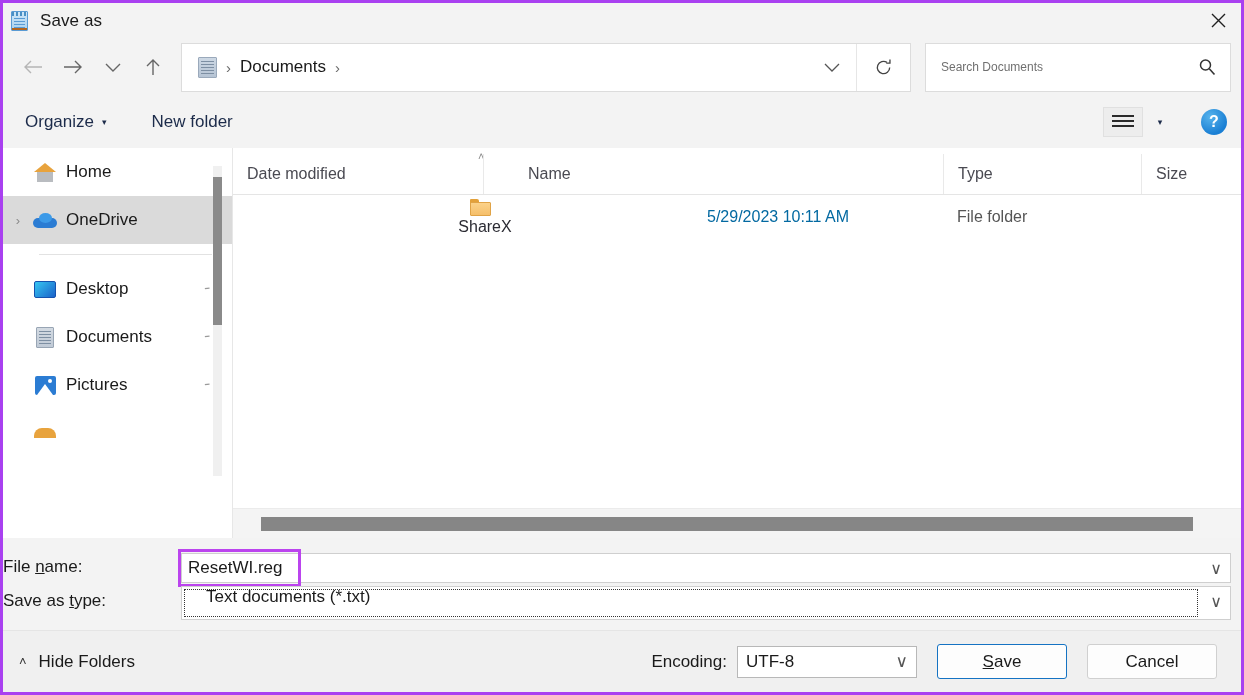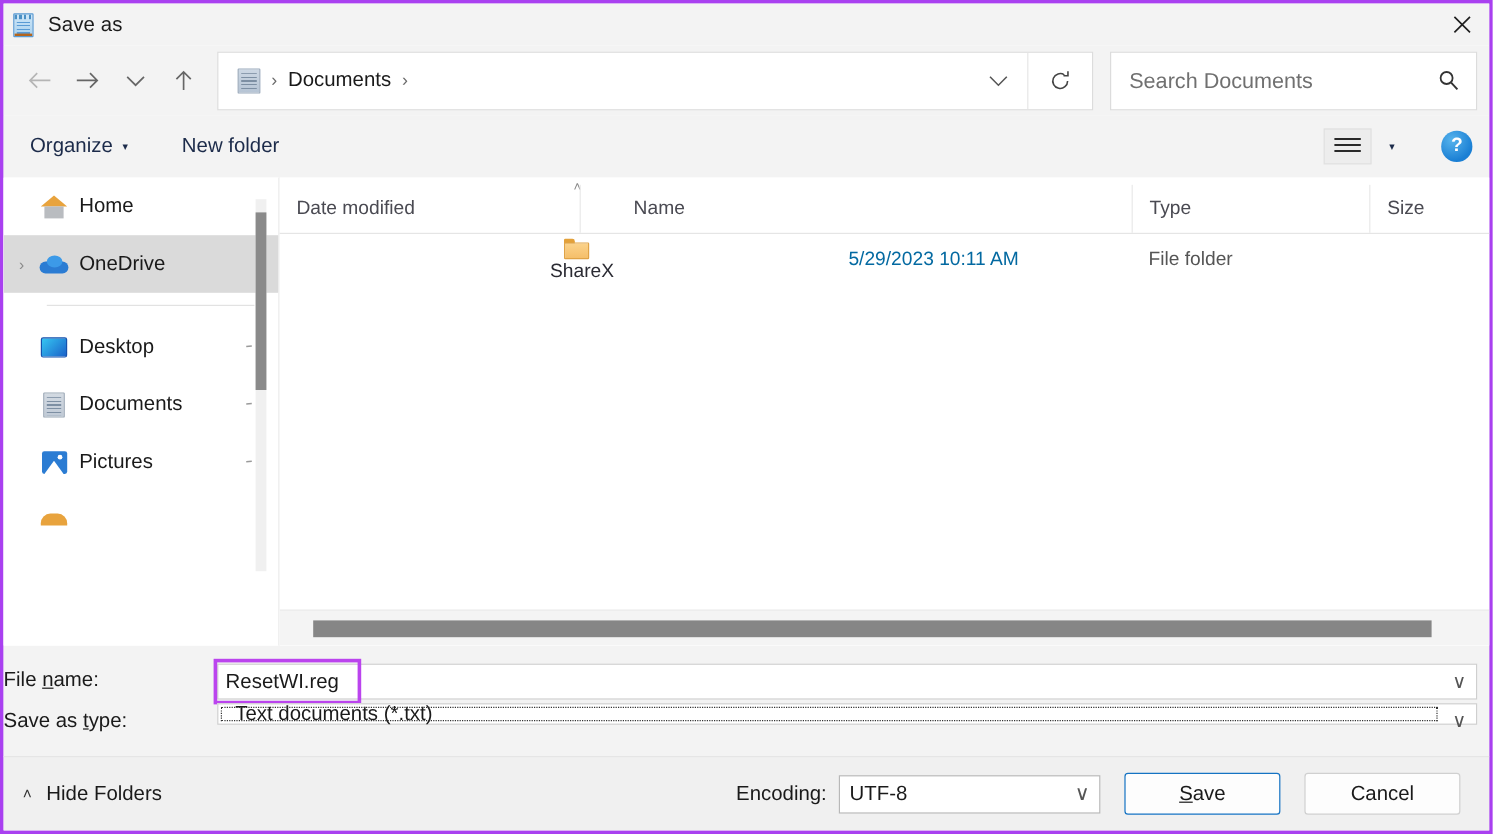--- a/index.html
+++ b/index.html
@@ -100,7 +100,7 @@
   .search-input {
     flex:1 1 auto; border:none; outline:none;
     font-family: "Liberation Sans", sans-serif;
-    font-size: 18px; color:#333; padding-left: 15px; background:transparent;
+    font-size: 12px; color:#333; padding-left: 15px; background:transparent;
   }
   .search-input::placeholder { color:#707070; }
   .search-ico { width:46px; display:flex; align-items:center; justify-content:center; color:#333; }

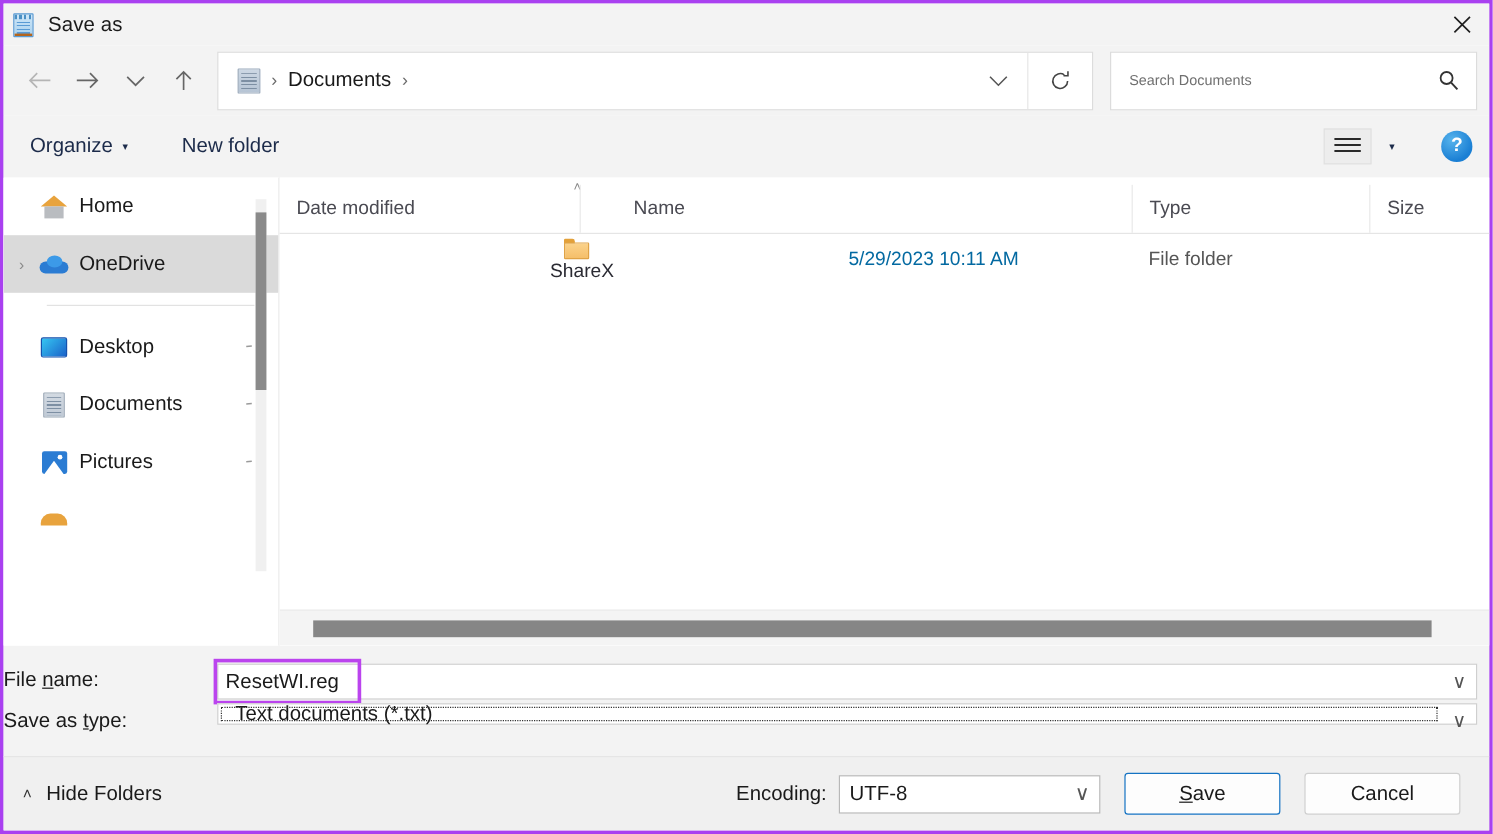--- a/index.html
+++ b/index.html
@@ -245,8 +245,8 @@
   }
   .typeWrap { position:relative; flex:1 1 auto; margin-right:10px; height:30px; }
   .typeField {
-    width:100%; height:18px; background:#fff; border:1px solid #cfcfcf;
-    display:flex; align-items:center; padding-left:14px;
+    width:100%; height:34px; background:#fff; border:1px solid #cfcfcf;
+    display:flex; padding-left:24px;
     font-size:17px; color:#1a1a1a; position:relative;
   }
   .focus-dots { position:absolute; left:2px; top:2px; right:32px; bottom:2px;

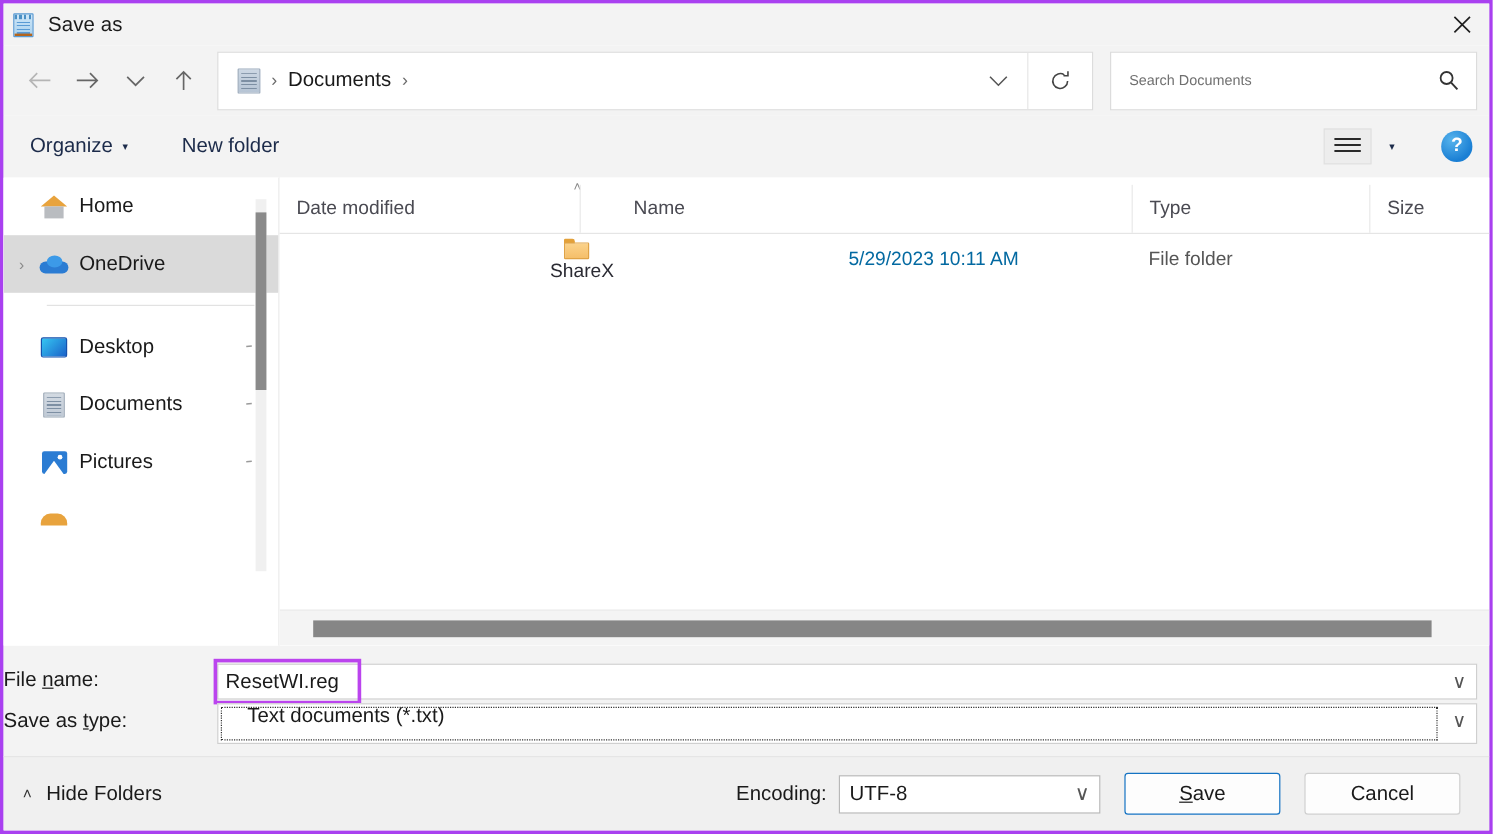--- a/index.html
+++ b/index.html
@@ -262,7 +262,7 @@
   .foot-spacer { flex:1 1 auto; }
   .enc-label { font-size:17px; color:#1a1a1a; margin-right:10px; }
   .enc-select {
-    width: 218px; height:32px; background:#fff; border:1px solid #b8b8b8;
+    width: 180px; height:32px; background:#fff; border:1px solid #b8b8b8;
     display:flex; align-items:center; padding-left:8px; font-size:17px; color:#1a1a1a;
     position:relative;
   }

